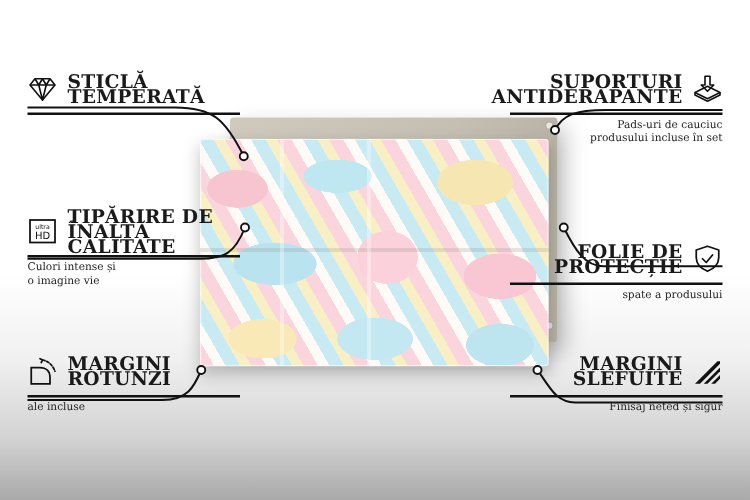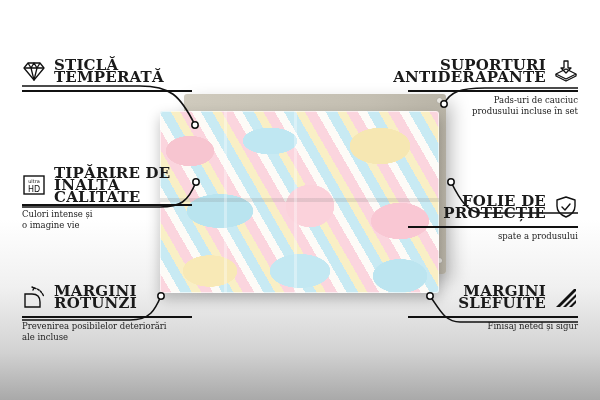--- a/index.html
+++ b/index.html
@@ -182,7 +182,6 @@
   </div>
   <div class="rule"></div>
   <div class="desc">
-    <div>Prevenirea posibilelor deteriorări</div>
     <div>ale incluse</div>
   </div>
 </div>

